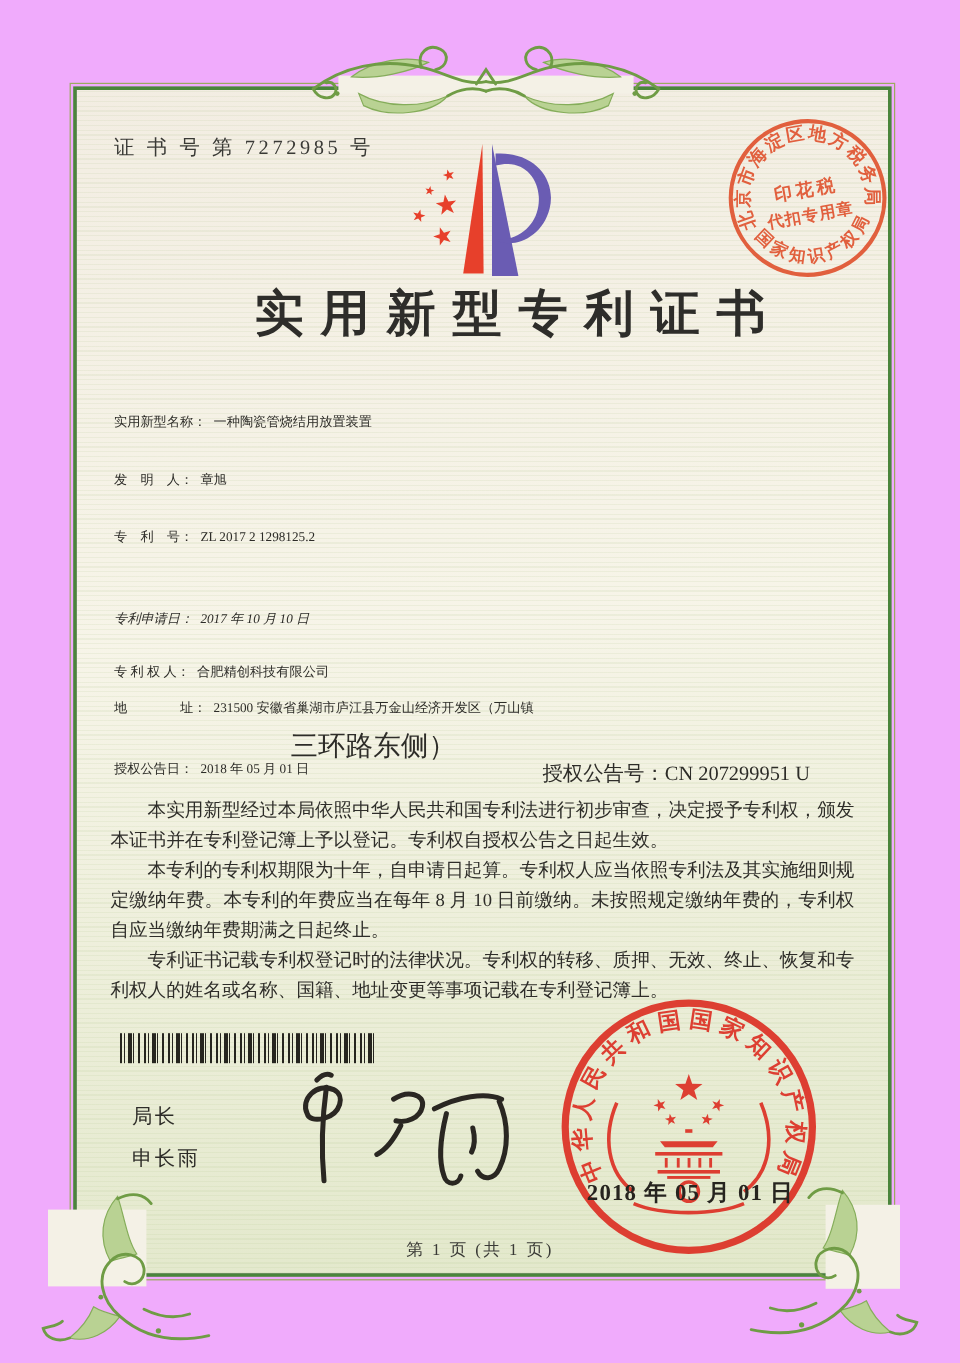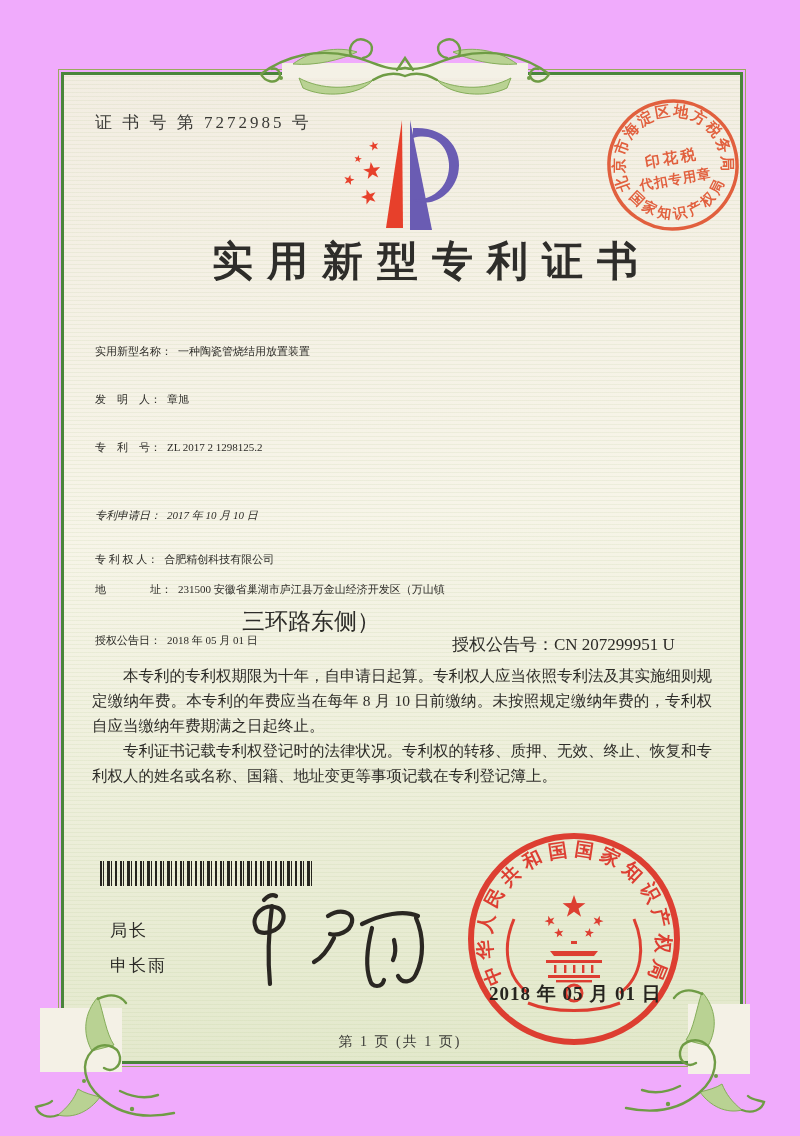--- a/index.html
+++ b/index.html
@@ -152,6 +152,7 @@
   </div>
 
   <div class="abs body-text">
+    <p>本实用新型经过本局依照中华人民共和国专利法进行初步审查，决定授予专利权，颁发本证书并在专利登记簿上予以登记。专利权自授权公告之日起生效。</p>
     <p>本专利的专利权期限为十年，自申请日起算。专利权人应当依照专利法及其实施细则规定缴纳年费。本专利的年费应当在每年 8 月 10 日前缴纳。未按照规定缴纳年费的，专利权自应当缴纳年费期满之日起终止。</p>
     <p>专利证书记载专利权登记时的法律状况。专利权的转移、质押、无效、终止、恢复和专利权人的姓名或名称、国籍、地址变更等事项记载在专利登记簿上。</p>
   </div>

